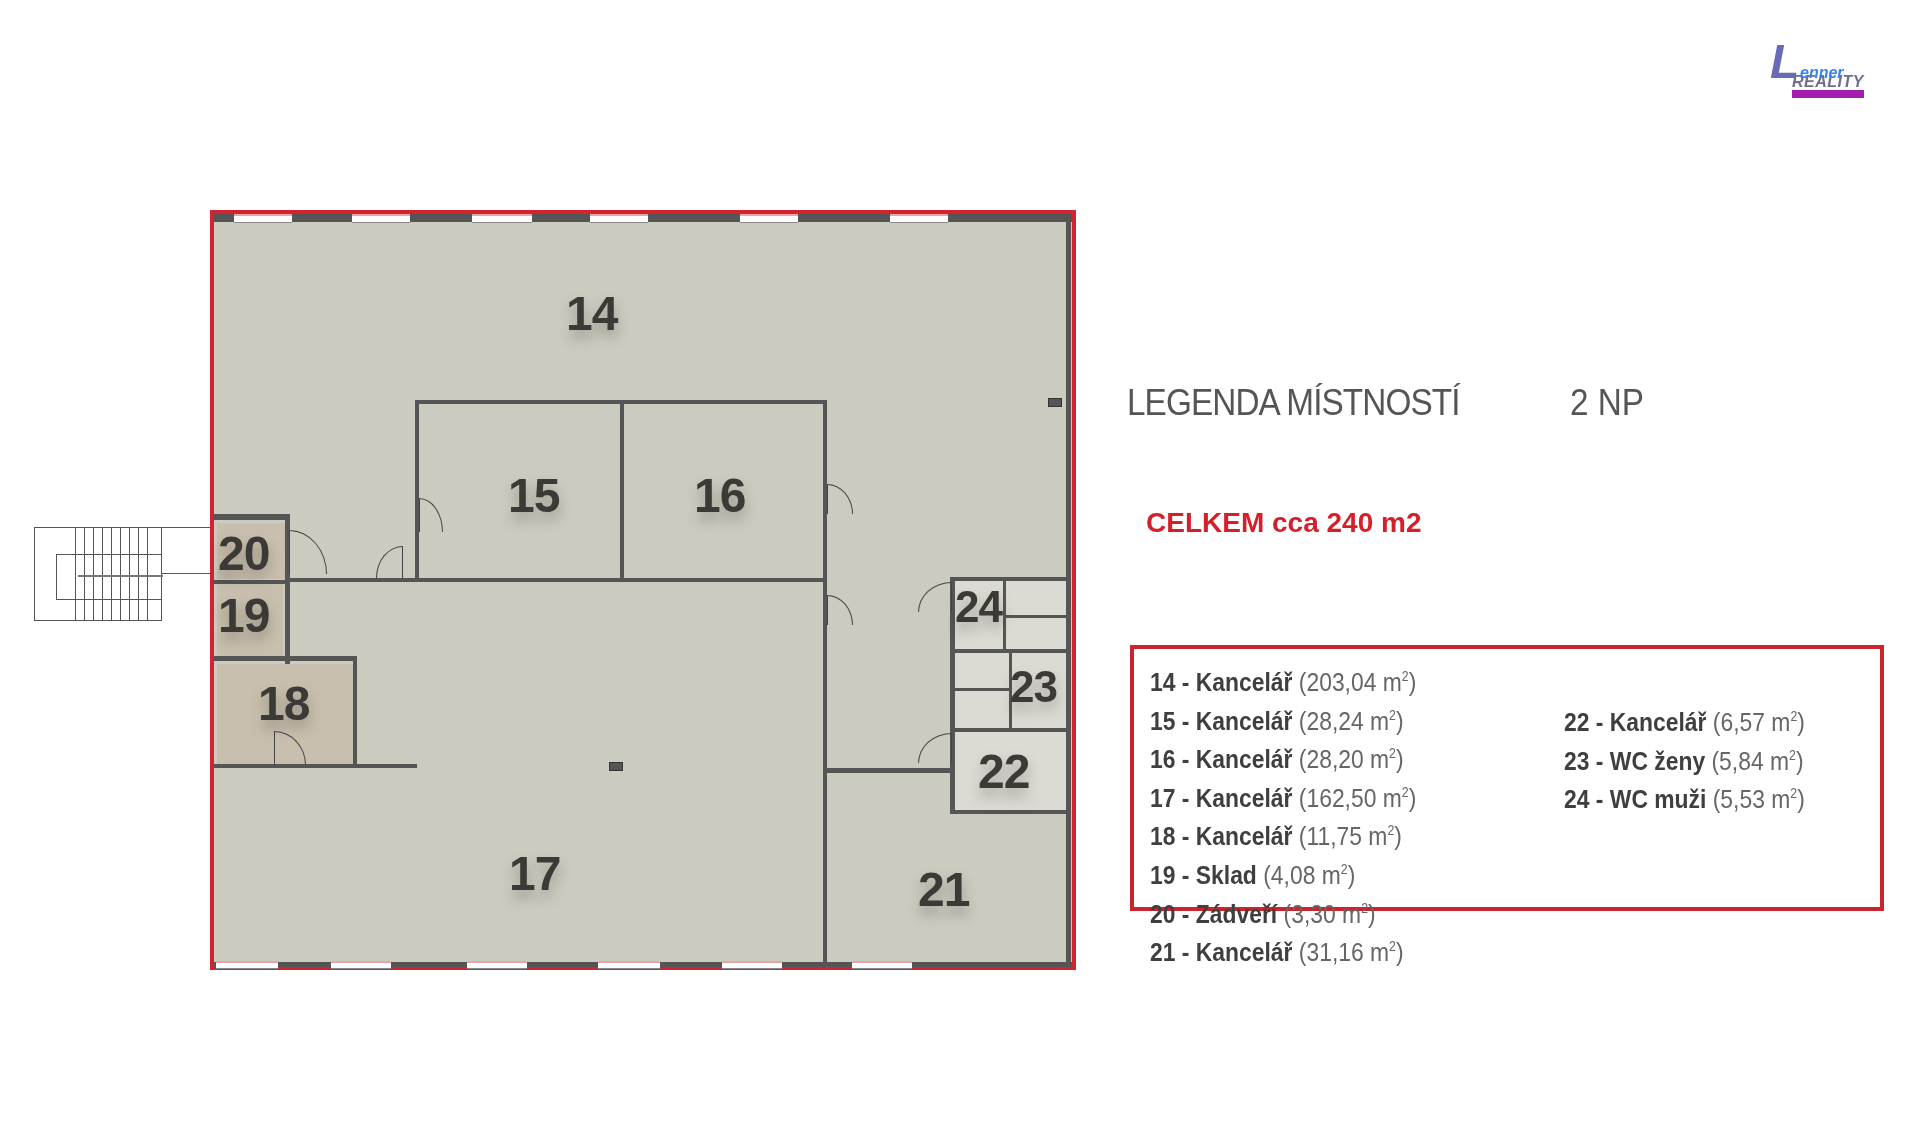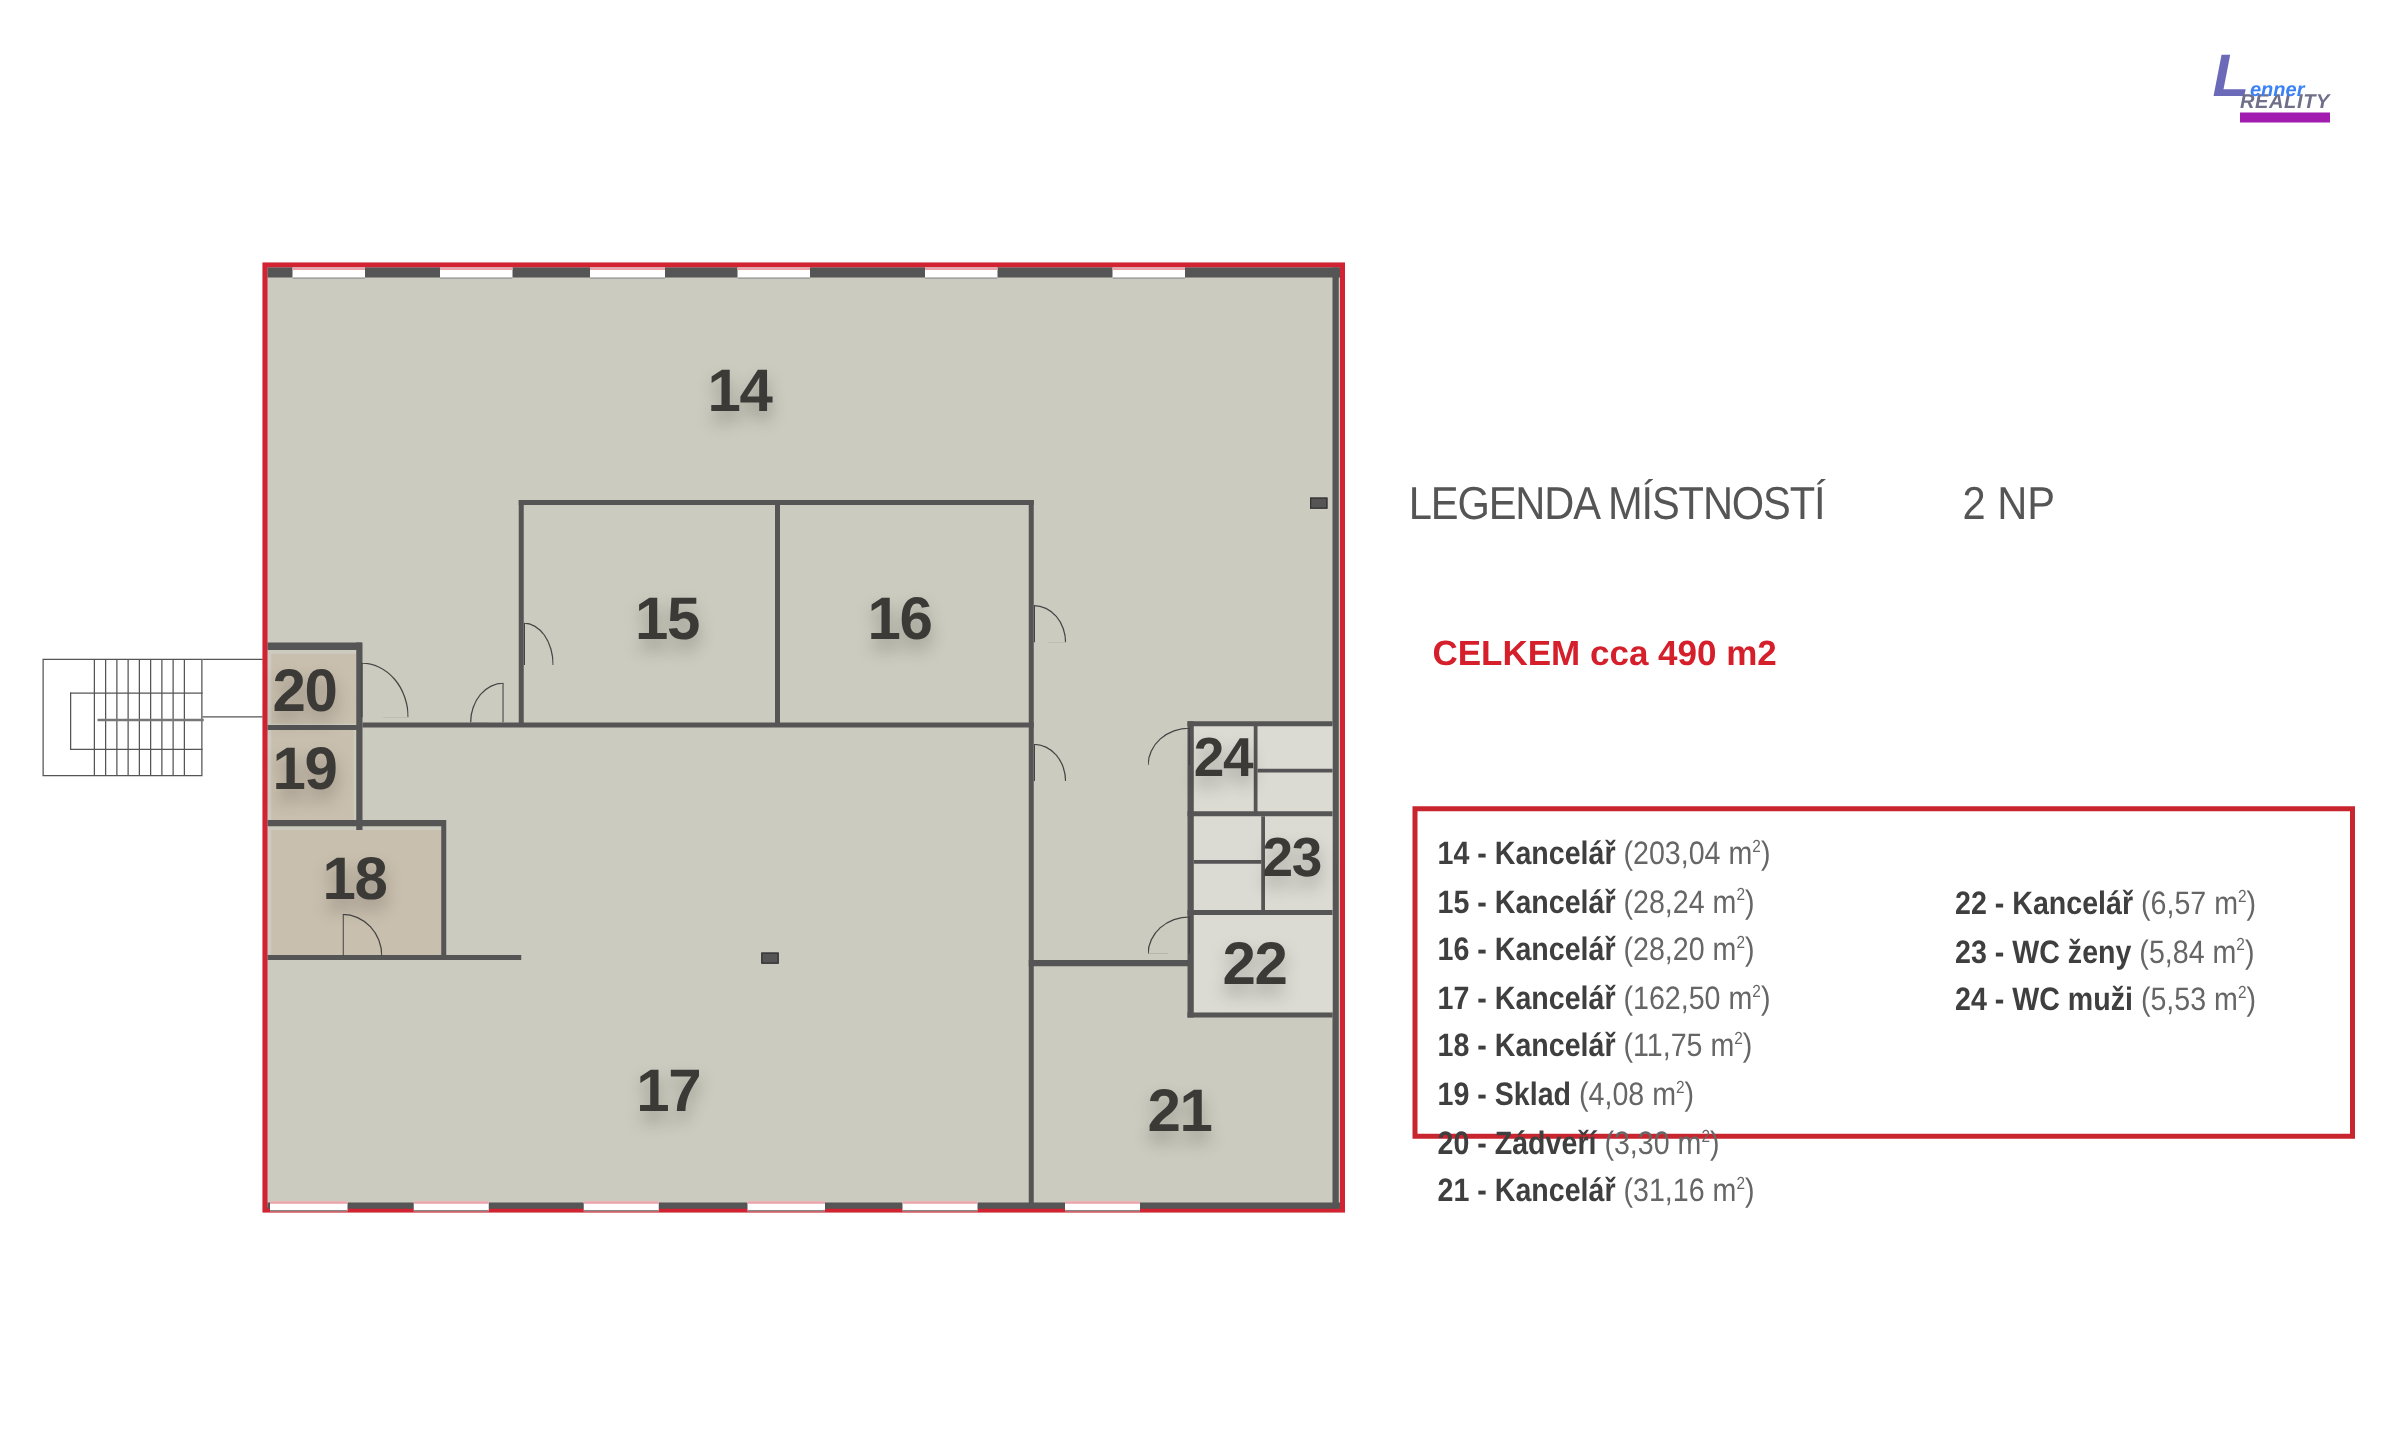--- a/index.html
+++ b/index.html
@@ -139,7 +139,7 @@
 
 <div class="legend-title">LEGENDA MÍSTNOSTÍ</div>
 <div class="legend-floor">2 NP</div>
-<div class="total">CELKEM cca 490 m2</div>
+<div class="total">CELKEM cca 240 m2</div>
 
 <div class="legend-box">
   <div class="legend-col" style="left:16px;top:18px">

